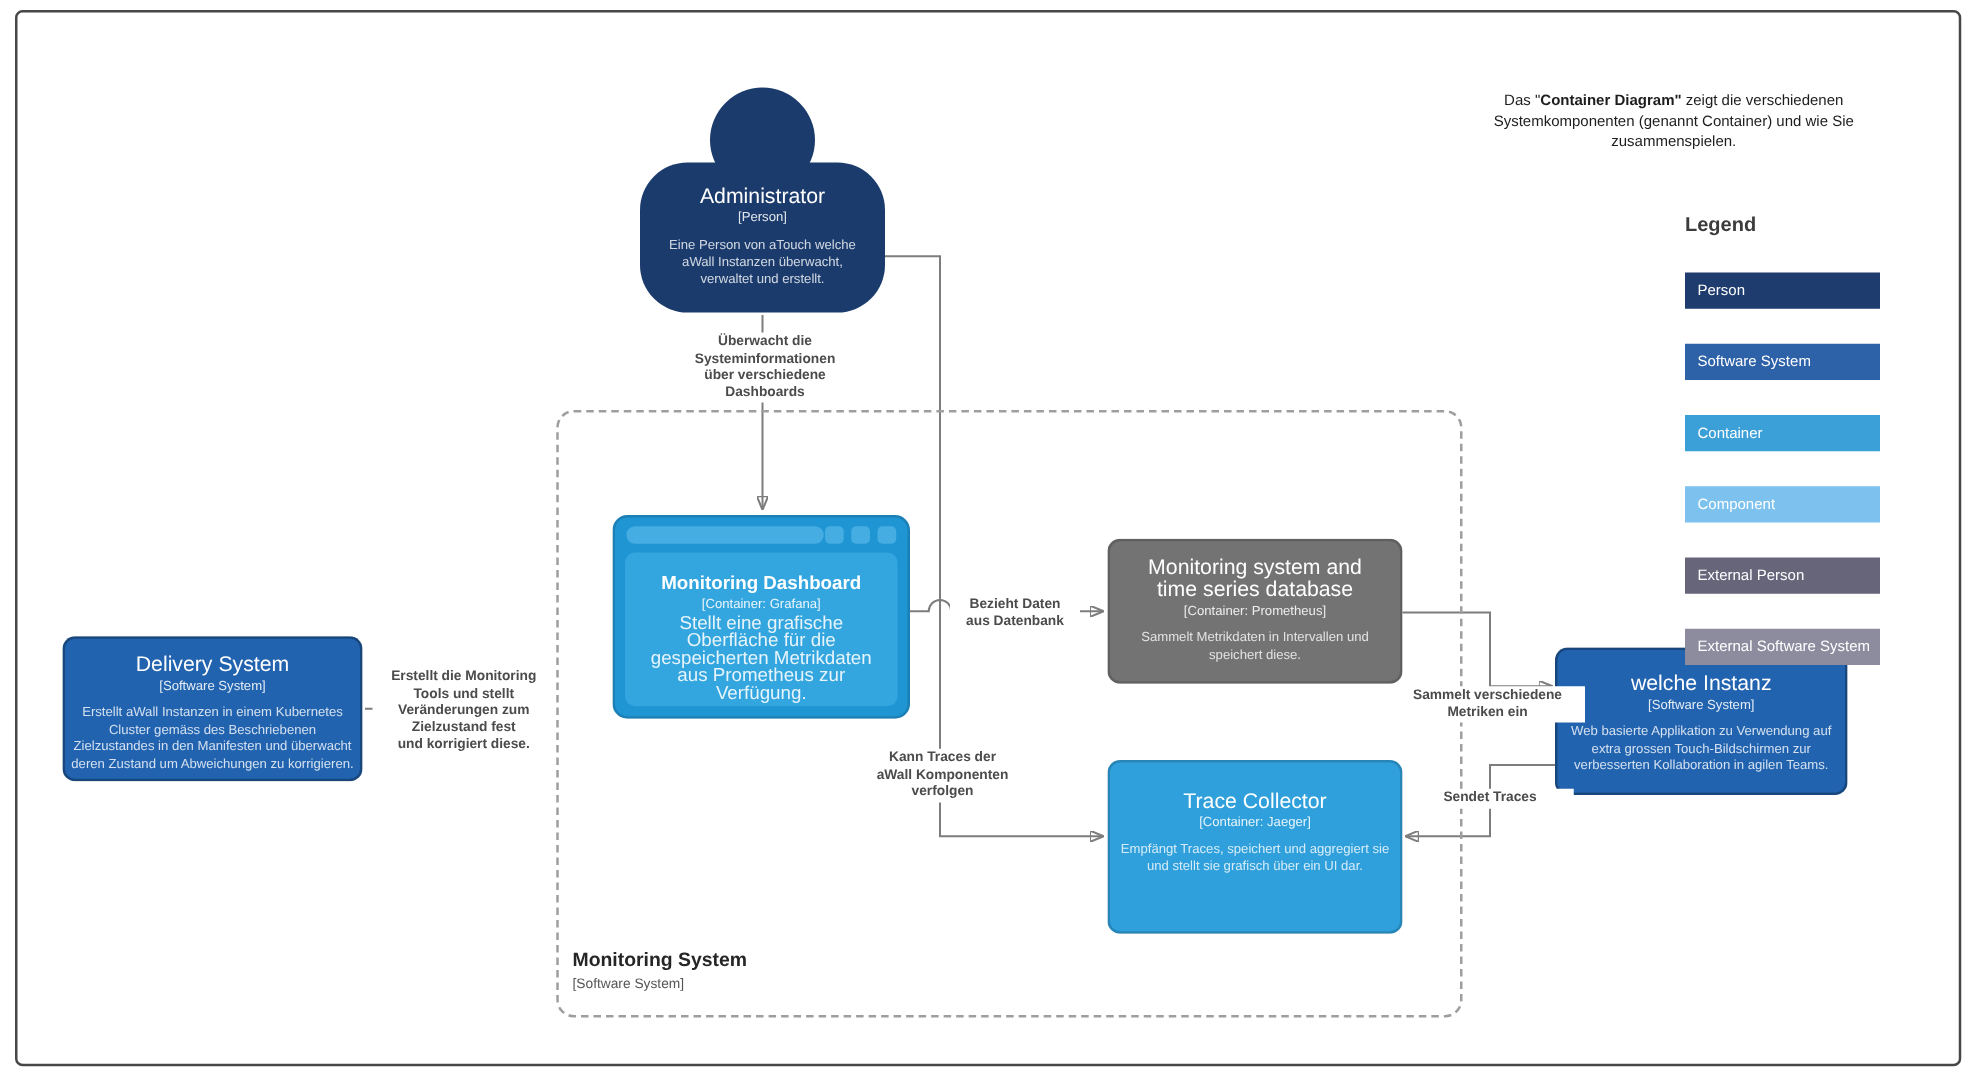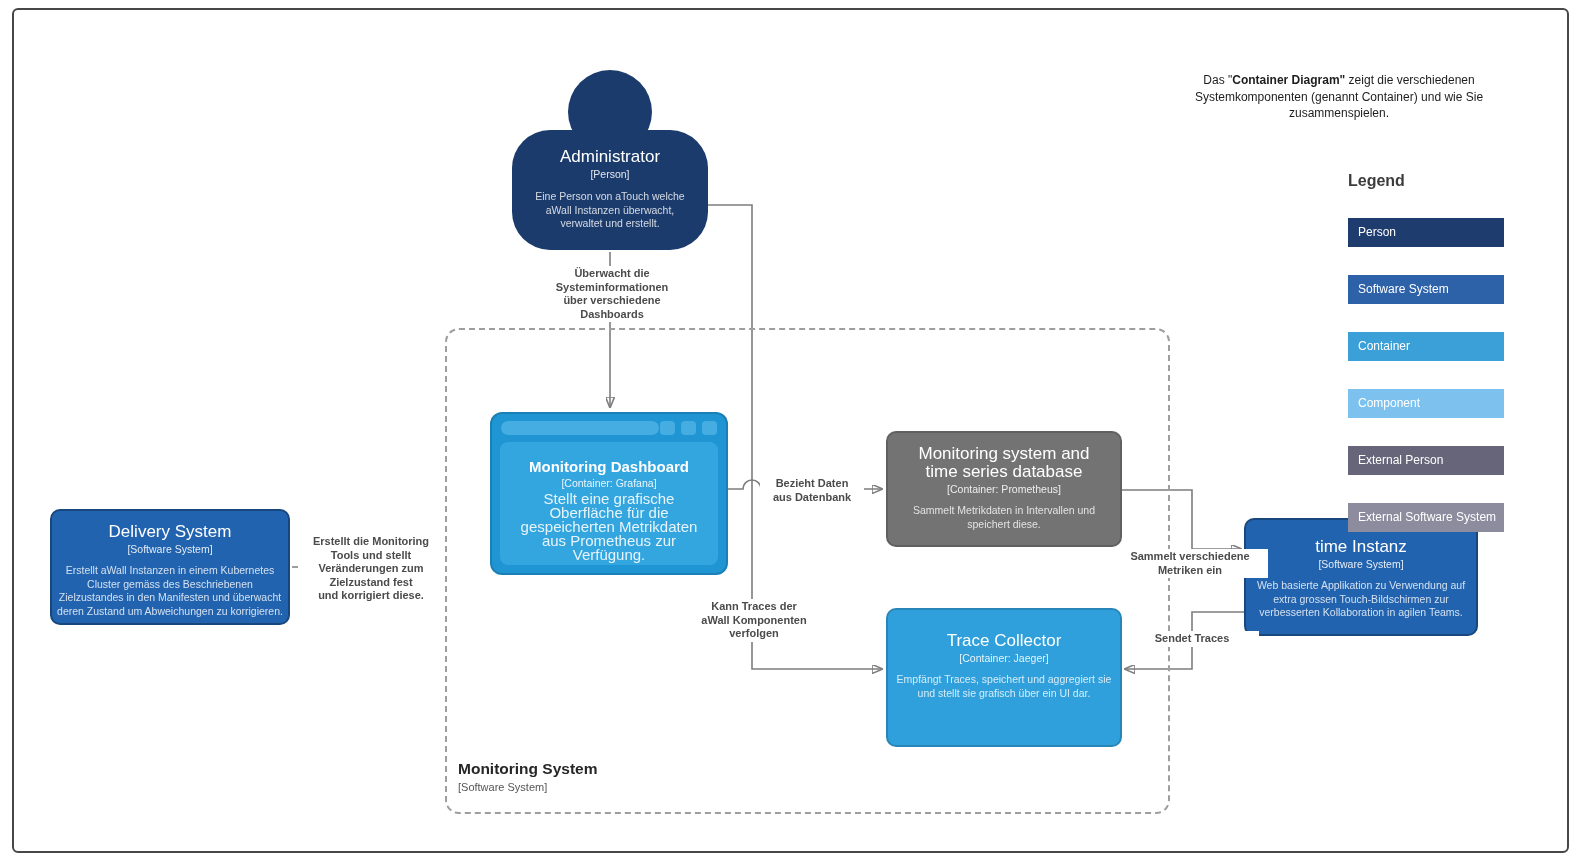--- a/index.html
+++ b/index.html
@@ -129,7 +129,7 @@
 </div>
 
 <div class="node softsys" style="left: 1244px; top: 518px; width: 234px; height: 118px; padding-top: 18px; background-color: rgb(34, 99, 175);">
-  <div class="title">time Instanz</div>
+  <div class="title">welche Instanz</div>
   <div class="meta">[Software System]</div>
   <div class="desc" style="margin-top:9px;">Web basierte Applikation zu Verwendung auf extra grossen Touch-Bildschirmen zur verbesserten Kollaboration in agilen Teams.</div>
 </div>

